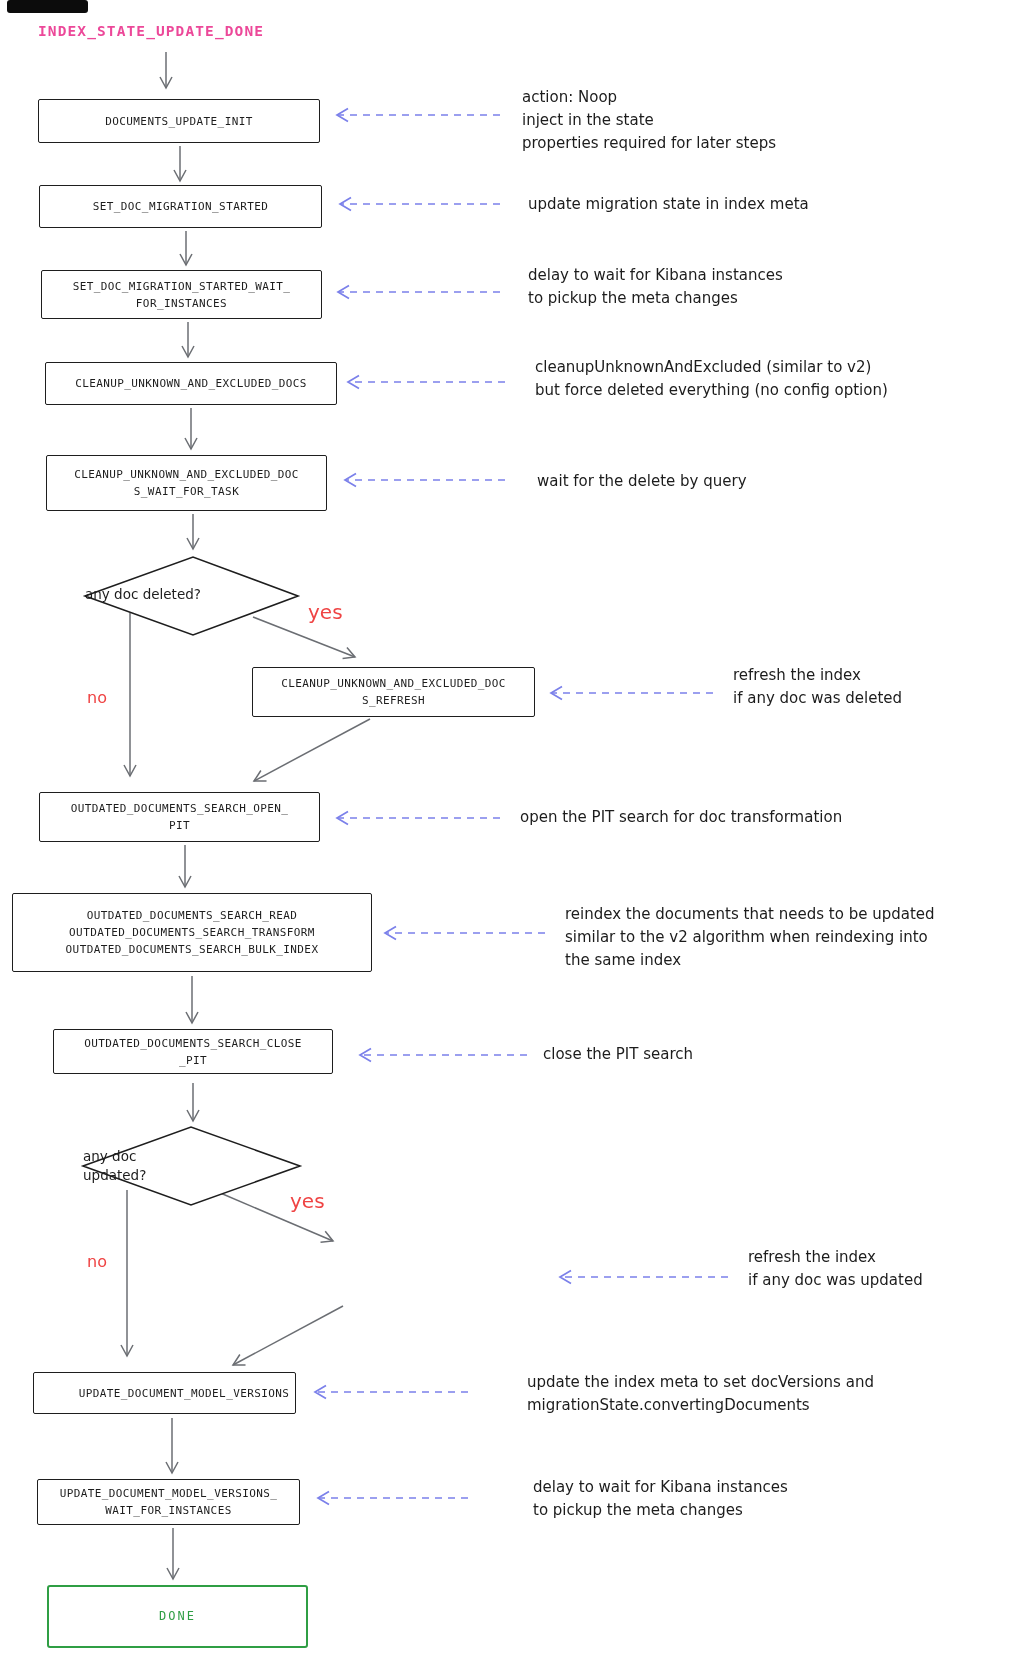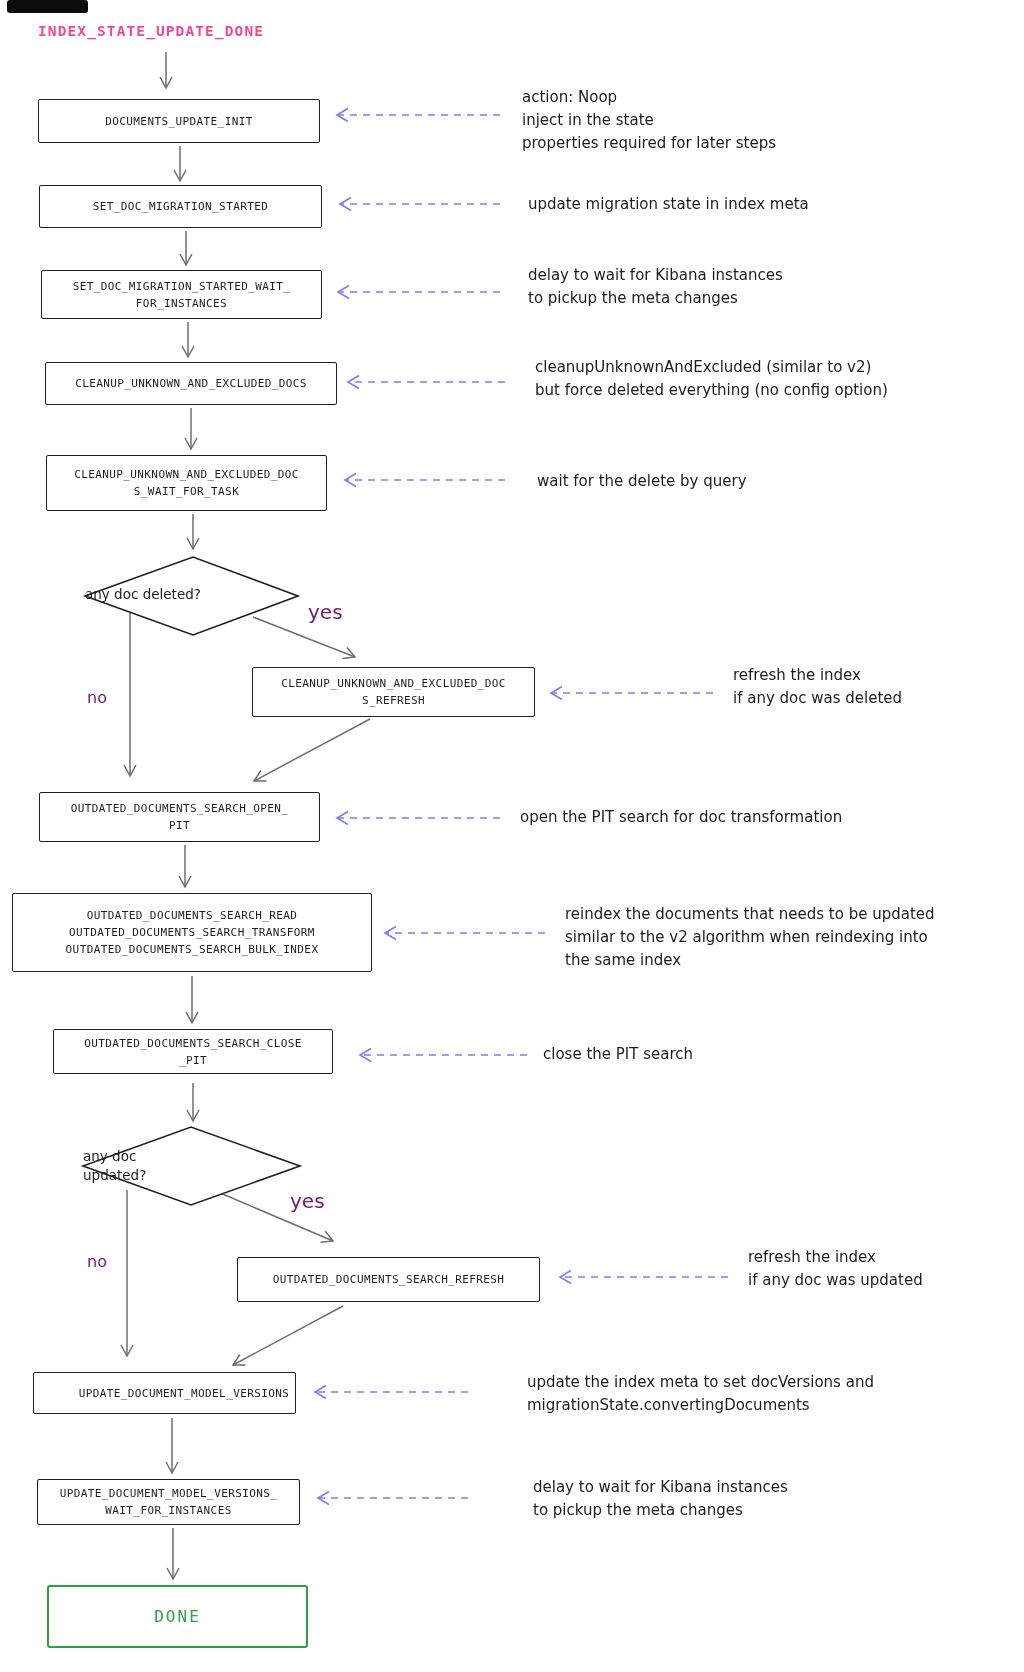--- a/index.html
+++ b/index.html
@@ -18,7 +18,7 @@
           font-family:"DejaVu Sans",sans-serif;}
   .ann{position:absolute;font-size:15px;line-height:23px;white-space:pre-line;color:#1c1c1c;
        font-family:"DejaVu Sans",sans-serif;}
-  .elabel{position:absolute;font-family:"DejaVu Sans",sans-serif;color:#701a75;}
+  .elabel{position:absolute;font-family:"DejaVu Sans",sans-serif;color:#ef4444;}
   .elabel.big{font-size:20px;}
   .elabel.small{font-size:16px;}
 </style>

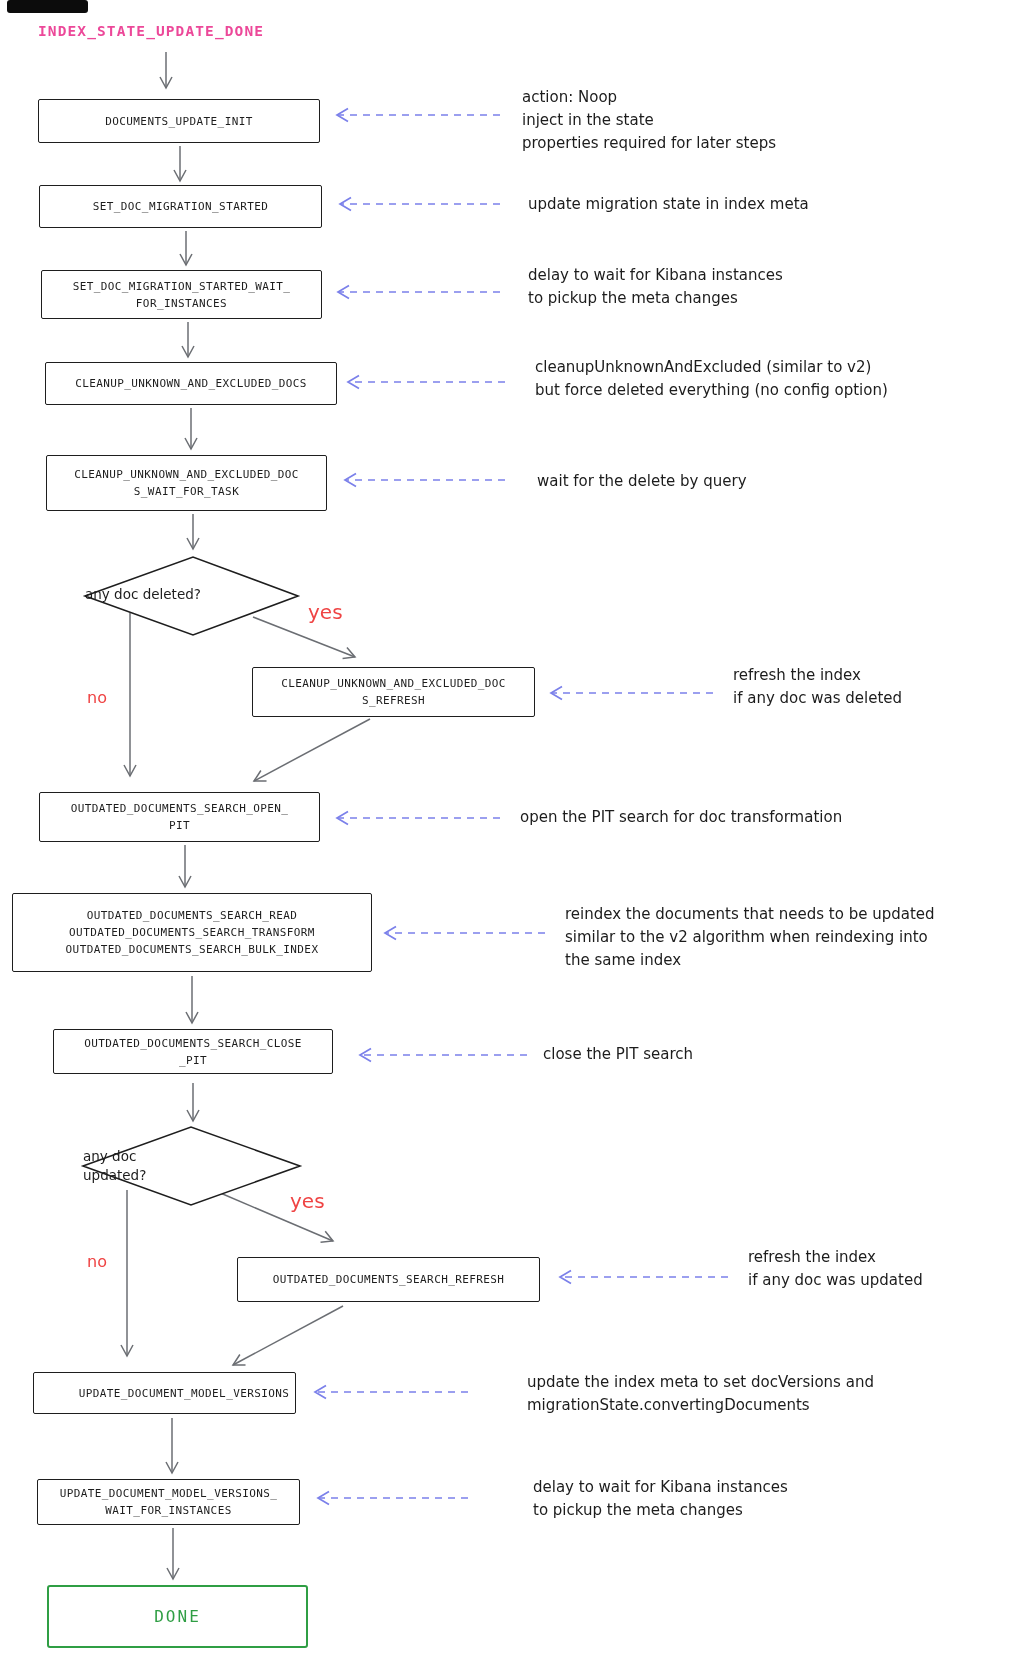--- a/index.html
+++ b/index.html
@@ -114,9 +114,6 @@
     <span>OUTDATED_DOCUMENTS_SEARCH_CLOSE
 _PIT</span>
   </div>
-  <div class="node" style="left:237px;top:1257px;width:303px;height:45px;">
-    <span>OUTDATED_DOCUMENTS_SEARCH_REFRESH</span>
-  </div>
   <div class="node" style="left:33px;top:1372px;width:263px;height:42px;padding-left:39px;">
     <span>UPDATE_DOCUMENT_MODEL_VERSIONS</span>
   </div>

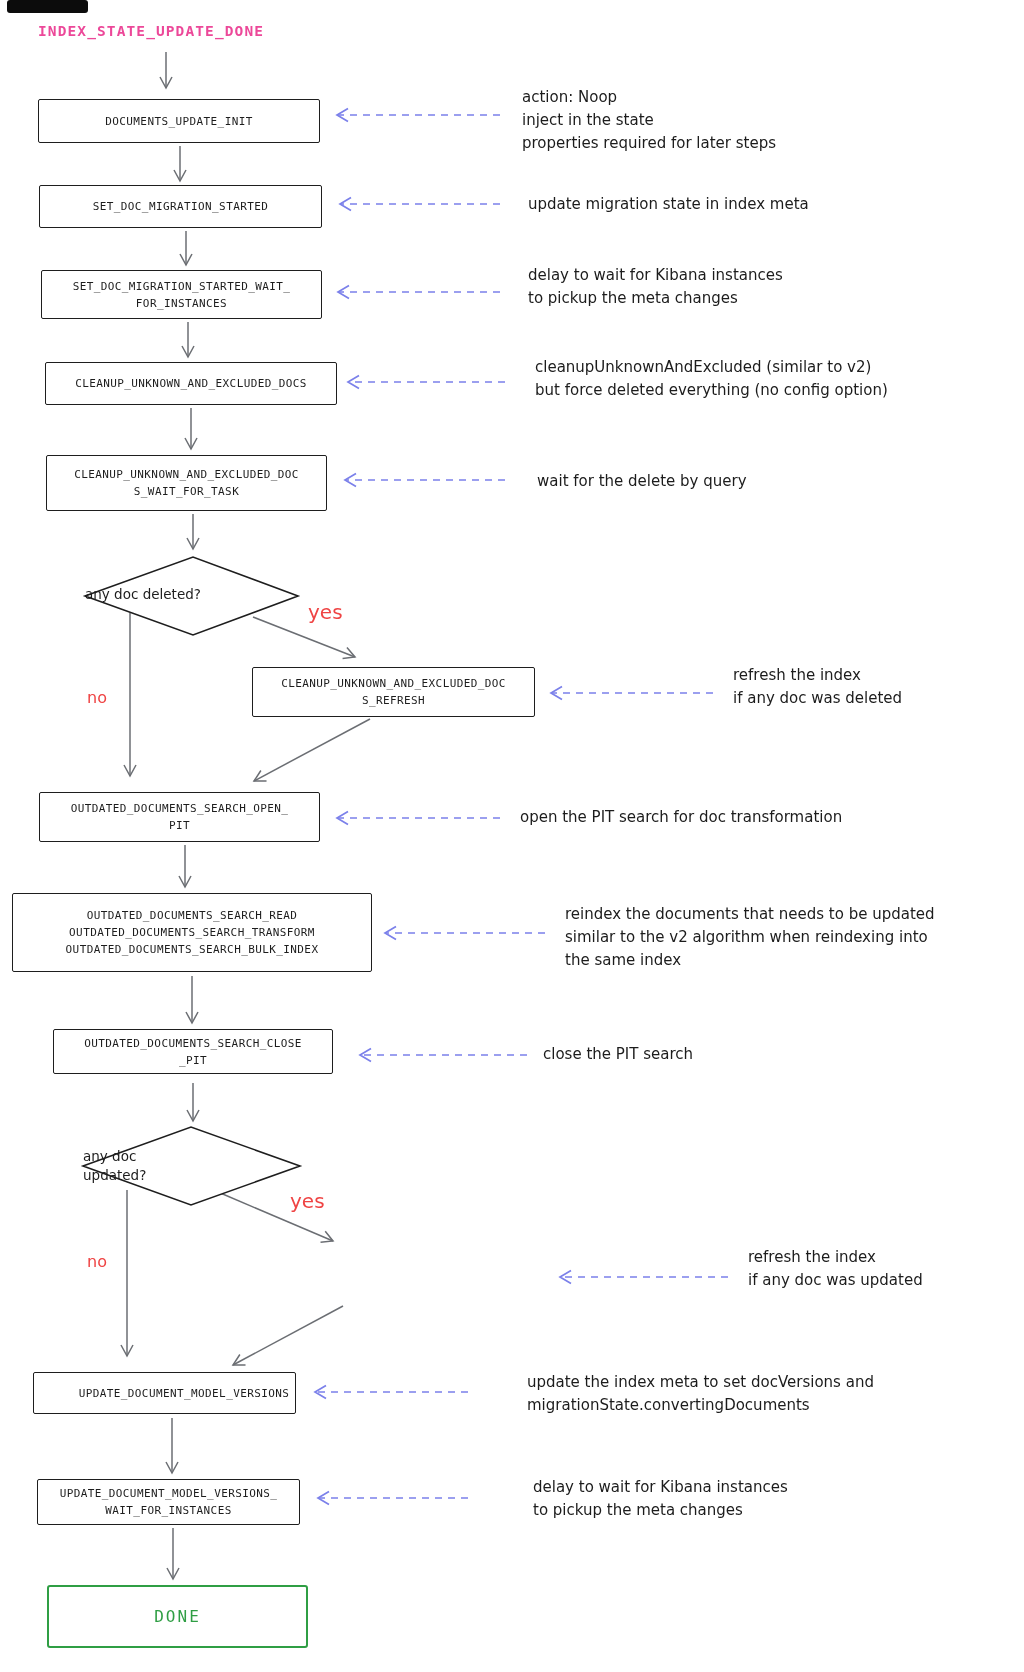--- a/index.html
+++ b/index.html
@@ -13,7 +13,7 @@
         border:1.6px solid #1e1e1e;border-radius:2px;background:#fff;
         font-family:"DejaVu Sans Mono",monospace;font-size:11px;letter-spacing:0.4px;
         text-align:center;white-space:pre-line;line-height:17px;color:#1d1d1d;box-sizing:border-box;}
-  .node.done{border:2.4px solid #2f9e44;color:#2f9e44;font-size:16px;letter-spacing:2px;border-radius:3px;}
+  .node.done{border:2.4px solid #2f9e44;color:#2f9e44;font-size:12px;letter-spacing:2px;border-radius:3px;}
   .dlabel{position:absolute;text-align:left;white-space:pre-line;font-size:13.5px;line-height:19px;
           font-family:"DejaVu Sans",sans-serif;}
   .ann{position:absolute;font-size:15px;line-height:23px;white-space:pre-line;color:#1c1c1c;

